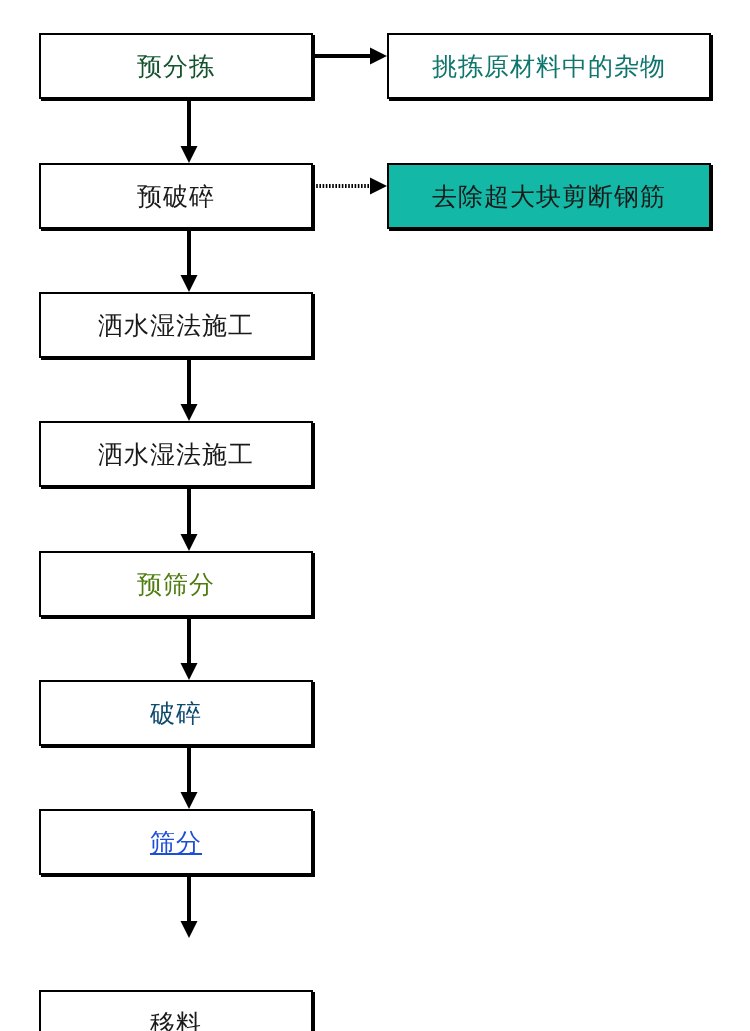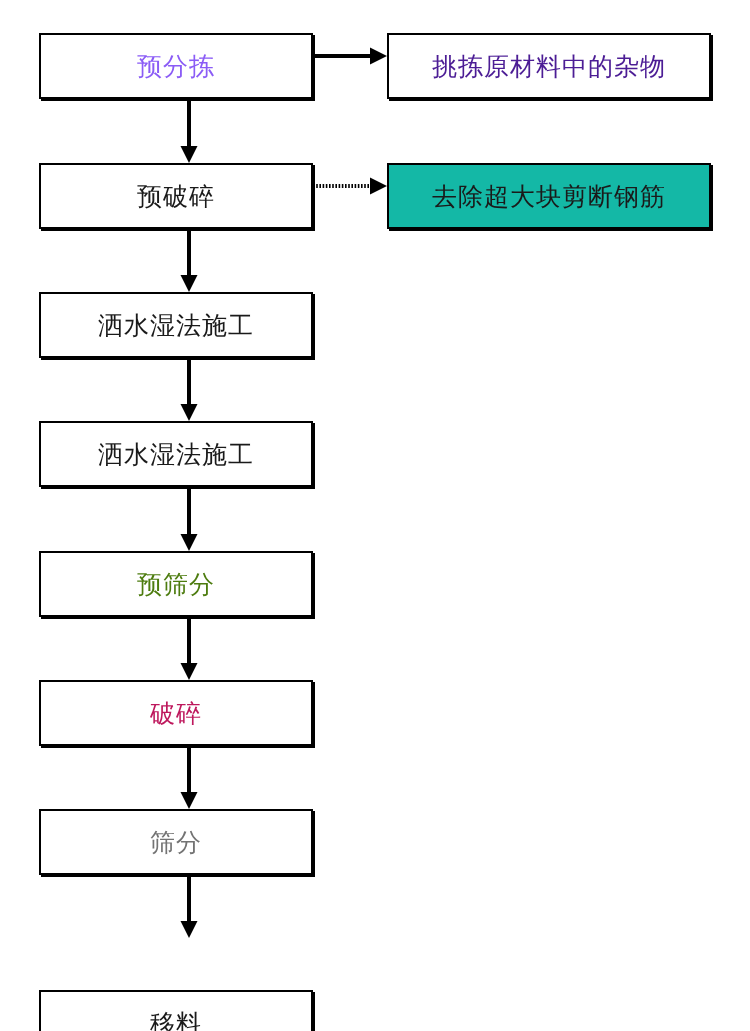--- a/index.html
+++ b/index.html
@@ -93,7 +93,7 @@
 
   <div id="node-layer">
       <div class="node" style="left: 39px; top: 33px; width: 274px; height: 66px; border-color: rgb(0, 0, 0); background: rgb(255, 255, 255);">
-        <span class="node-label" style="color: #8b5cf6;">预分拣</span>
+        <span class="node-label" style="color: #14532d;">预分拣</span>
       </div>
       <div class="node" style="left: 39px; top: 163px; width: 274px; height: 66px; border-color: rgb(0, 0, 0); background: rgb(255, 255, 255);">
         <span class="node-label" style="color: rgb(26, 26, 26);">预破碎</span>

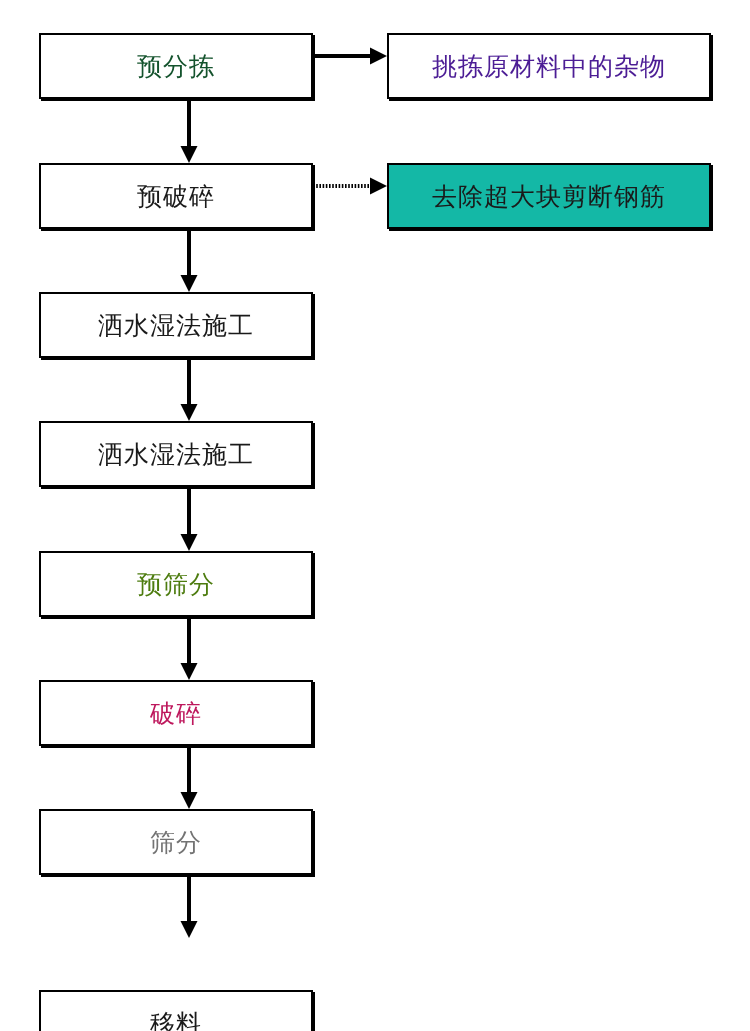--- a/index.html
+++ b/index.html
@@ -117,7 +117,7 @@
         <span class="node-label" style="color: rgb(26, 26, 26);">移料</span>
       </div>
       <div class="node" style="left: 387px; top: 33px; width: 324px; height: 66px; border-color: rgb(0, 0, 0); background: rgb(255, 255, 255);">
-        <span class="node-label" style="color: #4c1d95;">挑拣原材料中的杂物</span>
+        <span class="node-label" style="color: #0f766e;">挑拣原材料中的杂物</span>
       </div>
       <div class="node" style="left: 387px; top: 163px; width: 324px; height: 66px; border-color: rgb(0, 0, 0); background: #14b8a6;">
         <span class="node-label" style="color: rgb(26, 26, 26);">去除超大块剪断钢筋</span>

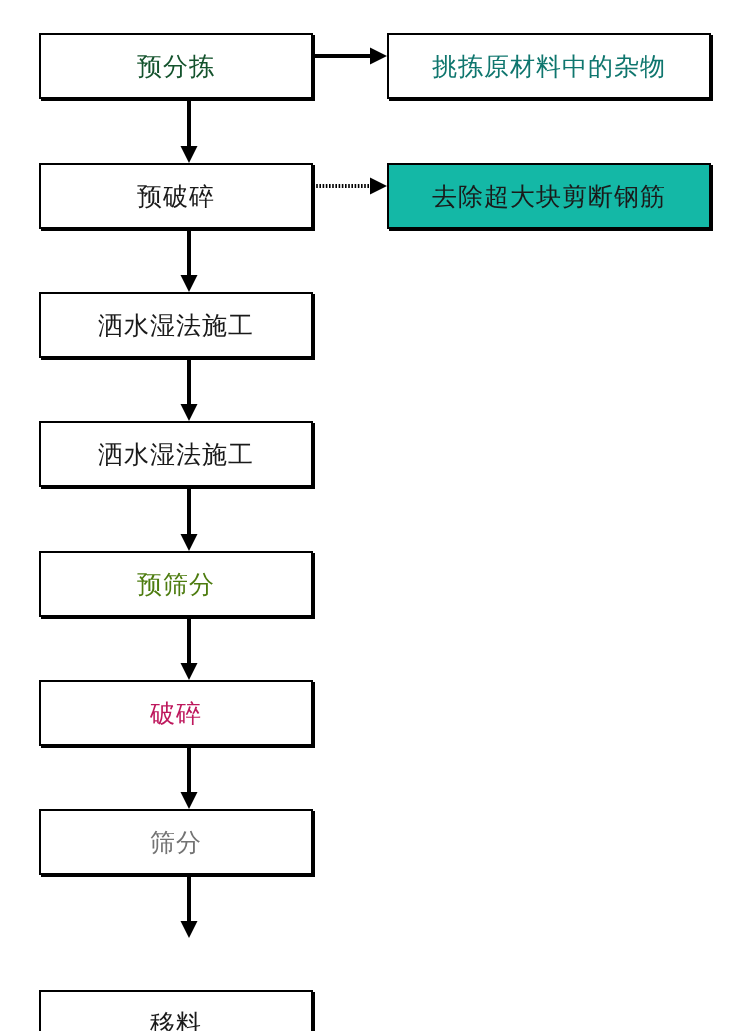--- a/index.html
+++ b/index.html
@@ -108,7 +108,7 @@
         <span class="node-label" style="color: #4d7c0f;">预筛分</span>
       </div>
       <div class="node" style="left: 39px; top: 680px; width: 274px; height: 66px; border-color: rgb(0, 0, 0); background: rgb(255, 255, 255);">
-        <span class="node-label" style="color: #be185d;">破碎</span>
+        <span class="node-label" style="color: #0c4a6e;">破碎</span>
       </div>
       <div class="node" style="left: 39px; top: 809px; width: 274px; height: 66px; border-color: rgb(0, 0, 0); background: rgb(255, 255, 255);">
         <span class="node-label" style="color: #737373;">筛分</span>

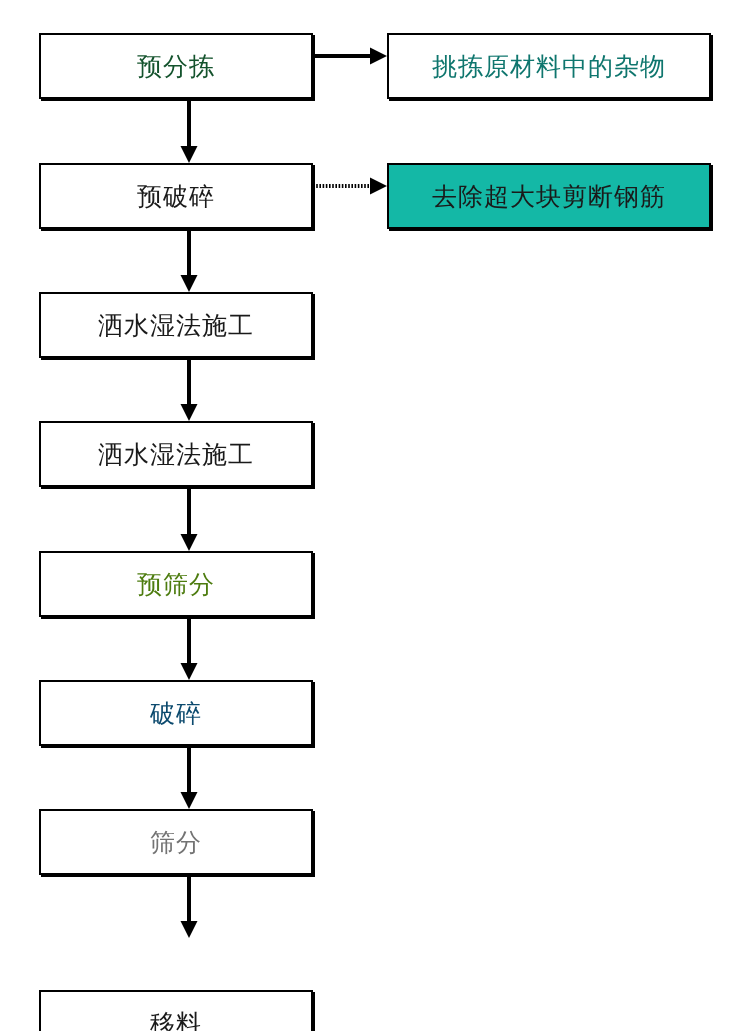--- a/index.html
+++ b/index.html
@@ -111,7 +111,7 @@
         <span class="node-label" style="color: #0c4a6e;">破碎</span>
       </div>
       <div class="node" style="left: 39px; top: 809px; width: 274px; height: 66px; border-color: rgb(0, 0, 0); background: rgb(255, 255, 255);">
-        <span class="node-label" style="color: #737373;">筛分</span>
+        <span class="node-label" style="color: #1d4ed8; text-decoration: underline;">筛分</span>
       </div>
       <div class="node" style="left: 39px; top: 990px; width: 274px; height: 66px; border-color: rgb(0, 0, 0); background: rgb(255, 255, 255);">
         <span class="node-label" style="color: rgb(26, 26, 26);">移料</span>

